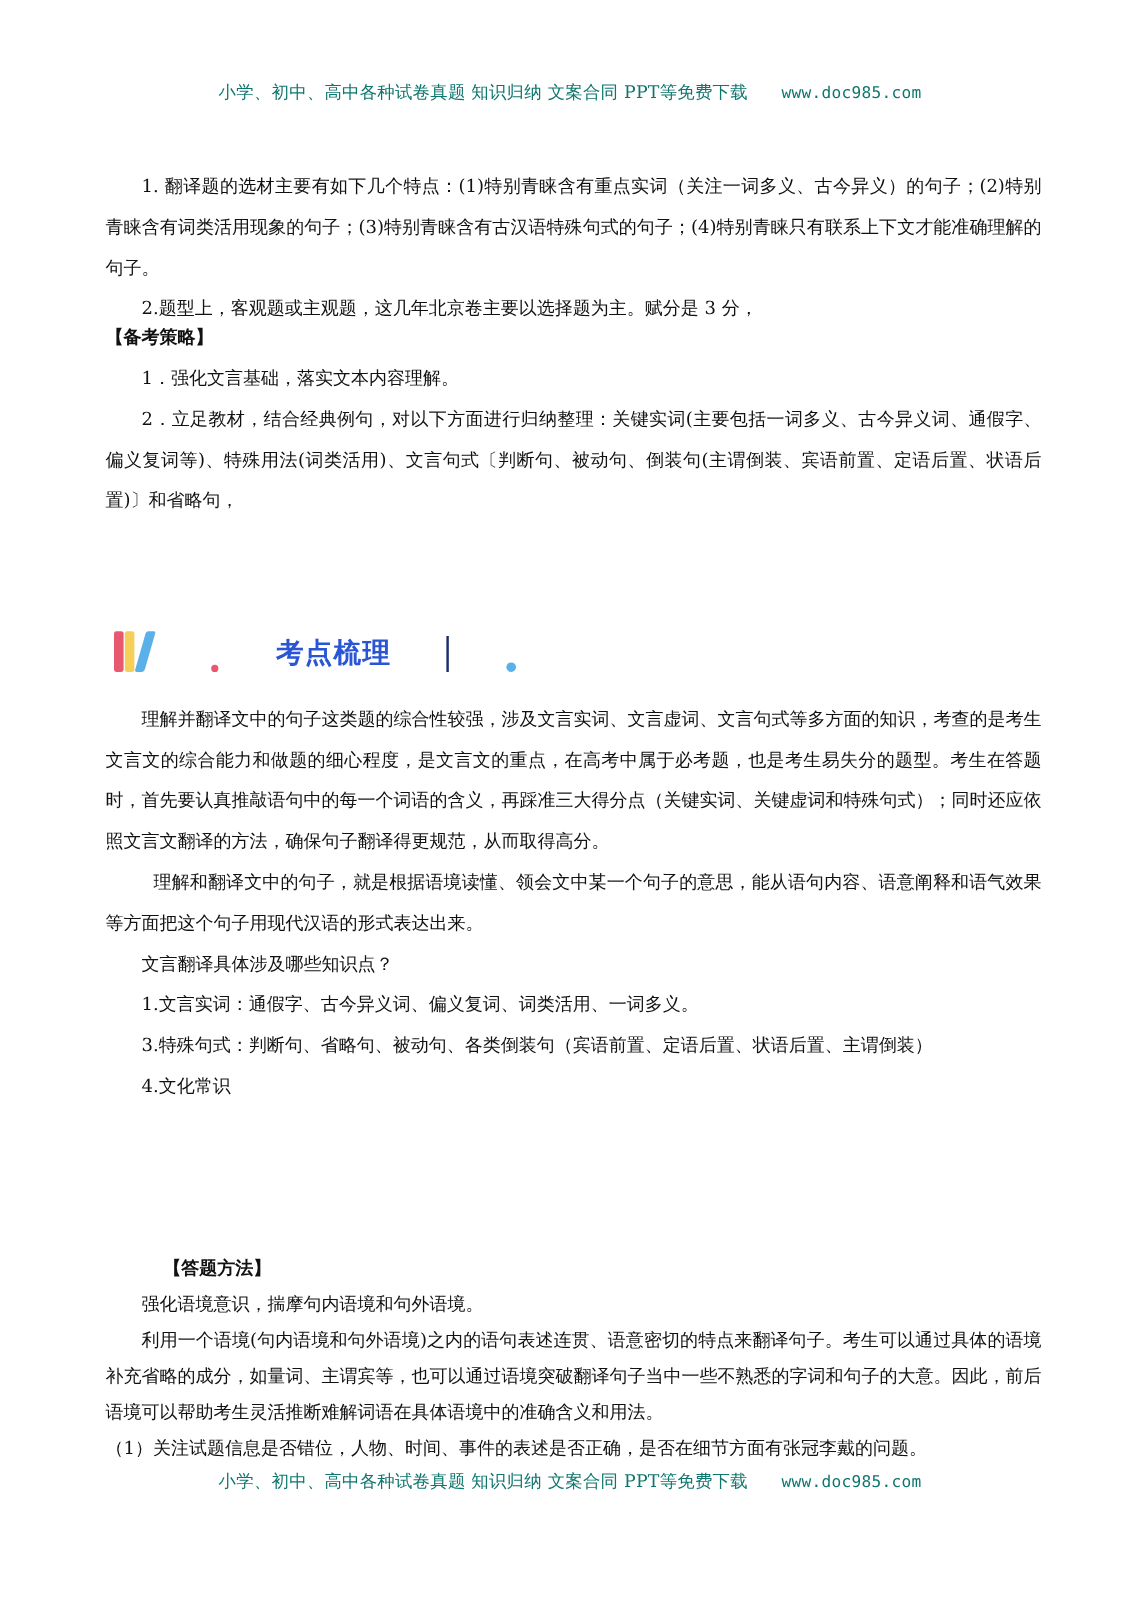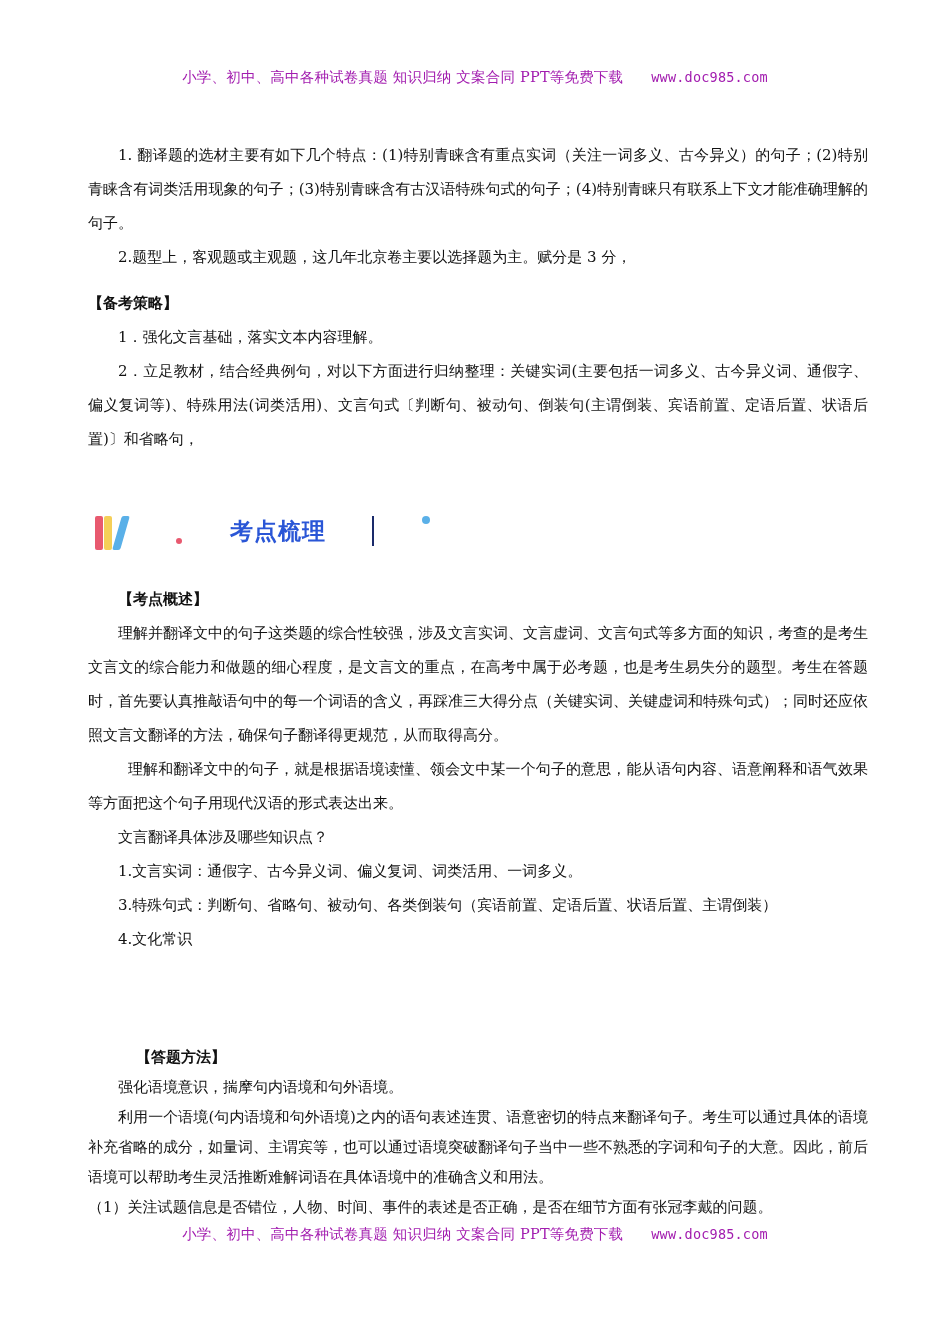--- a/index.html
+++ b/index.html
@@ -10,7 +10,7 @@
   }
   .header, .footer {
     position: absolute; left: 0; width: 950px; text-align: center;
-    font-size: 14.5px; color: #a21caf; letter-spacing: 0.2px;
+    font-size: 14.5px; color: #0f766e; letter-spacing: 0.2px;
   }
   .header { top: 68px; }
   .footer { top: 1225px; }

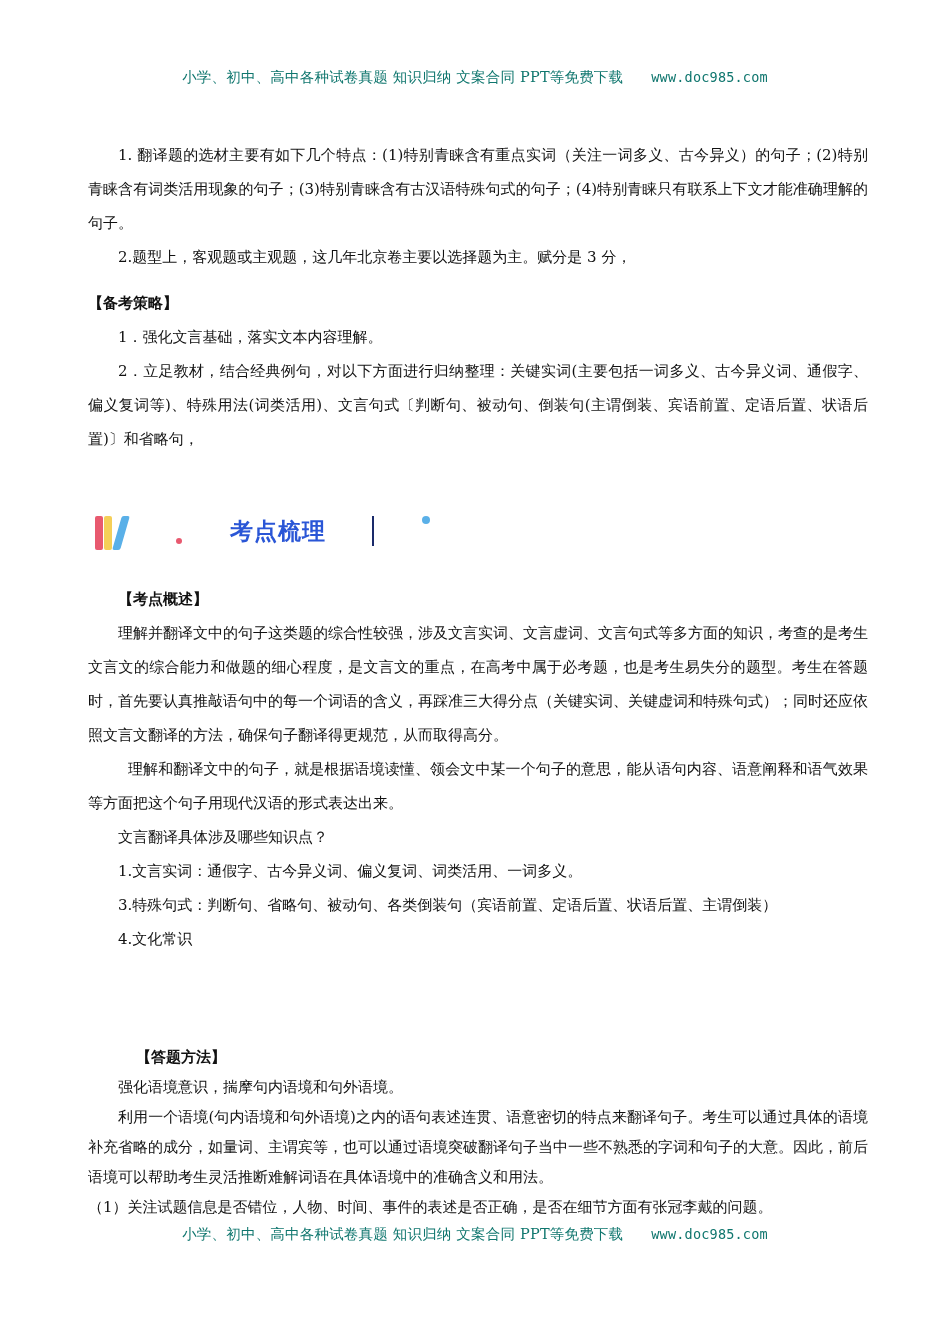--- a/index.html
+++ b/index.html
@@ -57,7 +57,7 @@
   <p class="p indent">2.题型上，客观题或主观题，这几年北京卷主要以选择题为主。赋分是 3 分，</p>
 </div>
 
-<div class="content" style="top:286px;">
+<div class="content" style="top:264px;">
   <p class="heading">【备考策略】</p>
   <p class="p indent">1．强化文言基础，落实文本内容理解。</p>
   <p class="p indent">2．立足教材，结合经典例句，对以下方面进行归纳整理：关键实词(主要包括一词多义、古今异义词、通假字、偏义复词等)、特殊用法(词类活用)、文言句式〔判断句、被动句、倒装句(主谓倒装、宾语前置、定语后置、状语后置)〕和省略句，</p>

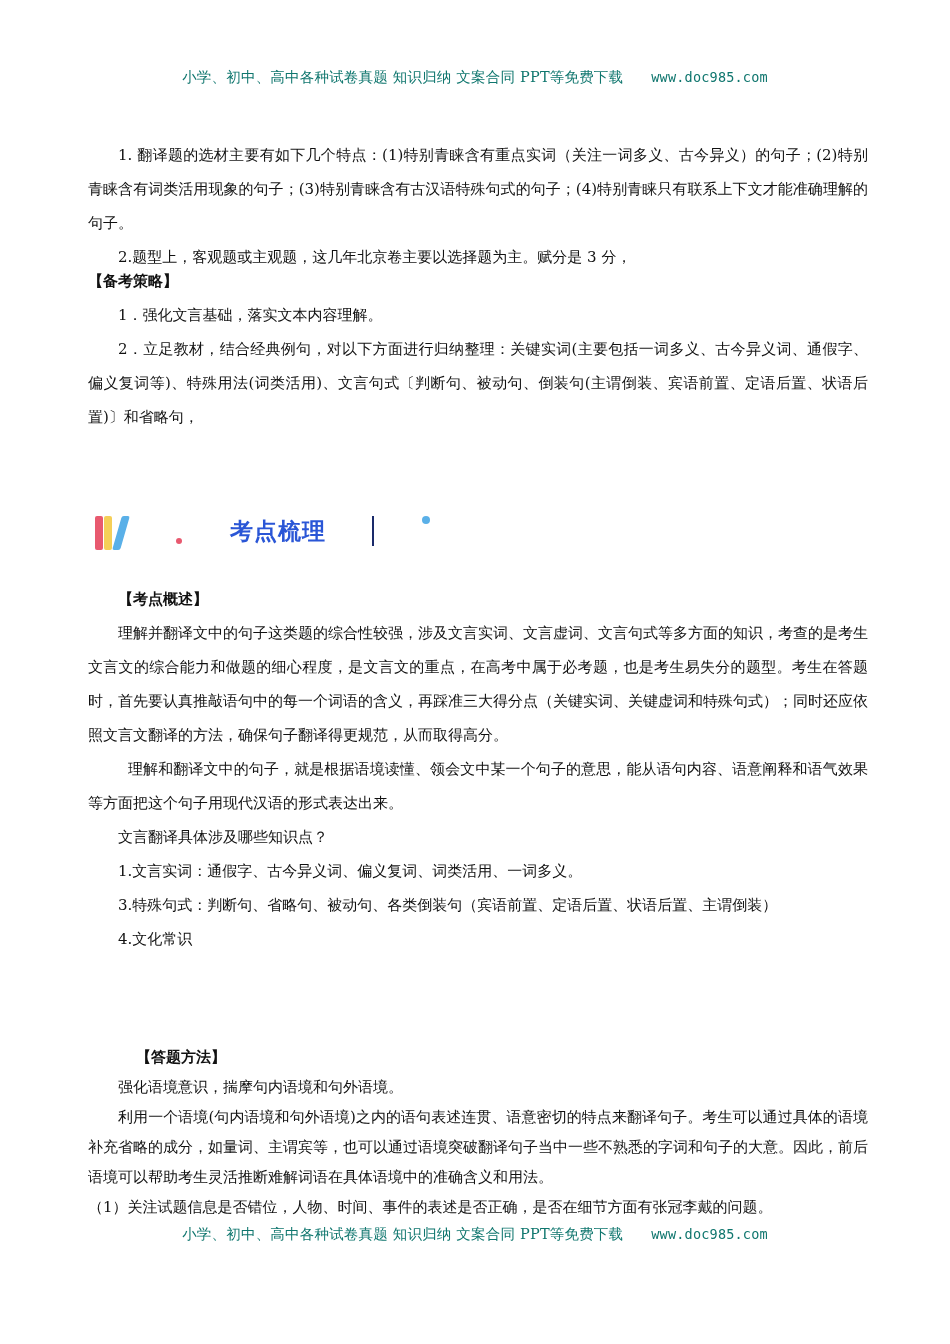--- a/index.html
+++ b/index.html
@@ -30,7 +30,7 @@
 
   .banner {
     position: absolute; left: 95px; top: 516px; height: 44px;
-    display: flex; align-items: flex-start; gap: 44px;
+    display: flex; align-items: flex-end; gap: 44px;
   }
   .books { display: flex; align-items: flex-end; height: 34px; margin-right: 2px; }
   .book { width: 8px; border-radius: 2px; margin-right: 1px; }

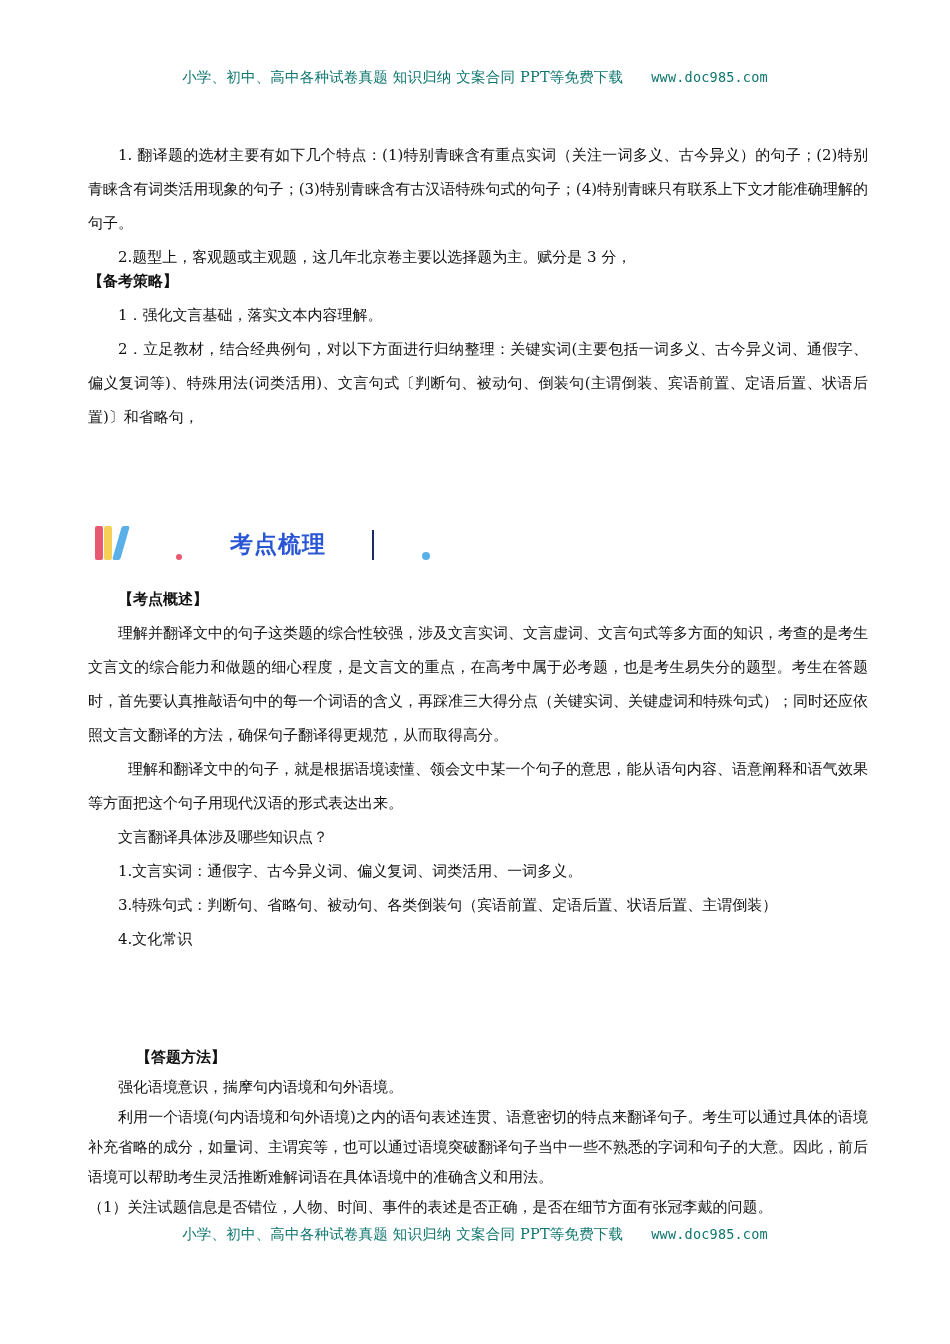--- a/index.html
+++ b/index.html
@@ -76,7 +76,6 @@
 </div>
 
 <div class="content" style="top:582px;">
-  <p class="heading sub-indent">【考点概述】</p>
   <p class="p indent">理解并翻译文中的句子这类题的综合性较强，涉及文言实词、文言虚词、文言句式等多方面的知识，考查的是考生文言文的综合能力和做题的细心程度，是文言文的重点，在高考中属于必考题，也是考生易失分的题型。考生在答题时，首先要认真推敲语句中的每一个词语的含义，再踩准三大得分点（关键实词、关键虚词和特殊句式）；同时还应依照文言文翻译的方法，确保句子翻译得更规范，从而取得高分。</p>
   <p class="p" style="text-indent:40px;">理解和翻译文中的句子，就是根据语境读懂、领会文中某一个句子的意思，能从语句内容、语意阐释和语气效果等方面把这个句子用现代汉语的形式表达出来。</p>
   <p class="p indent">文言翻译具体涉及哪些知识点？</p>

